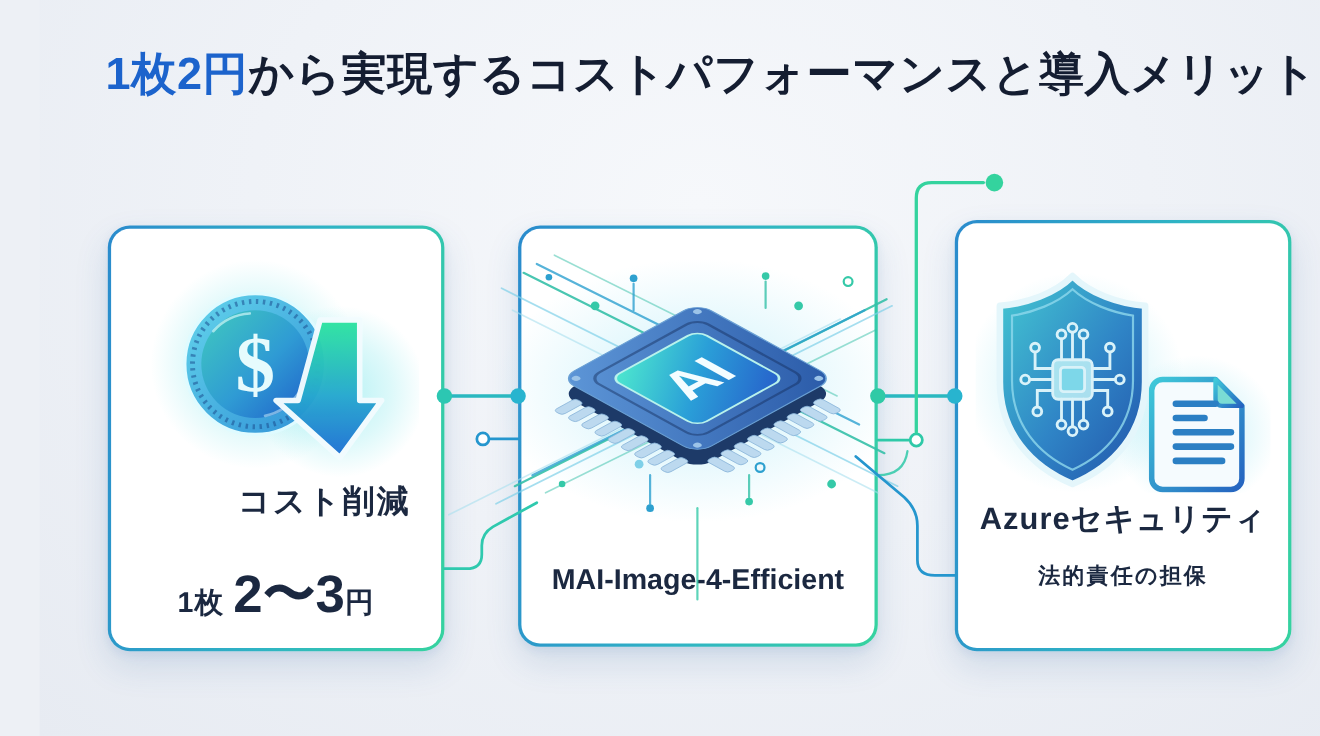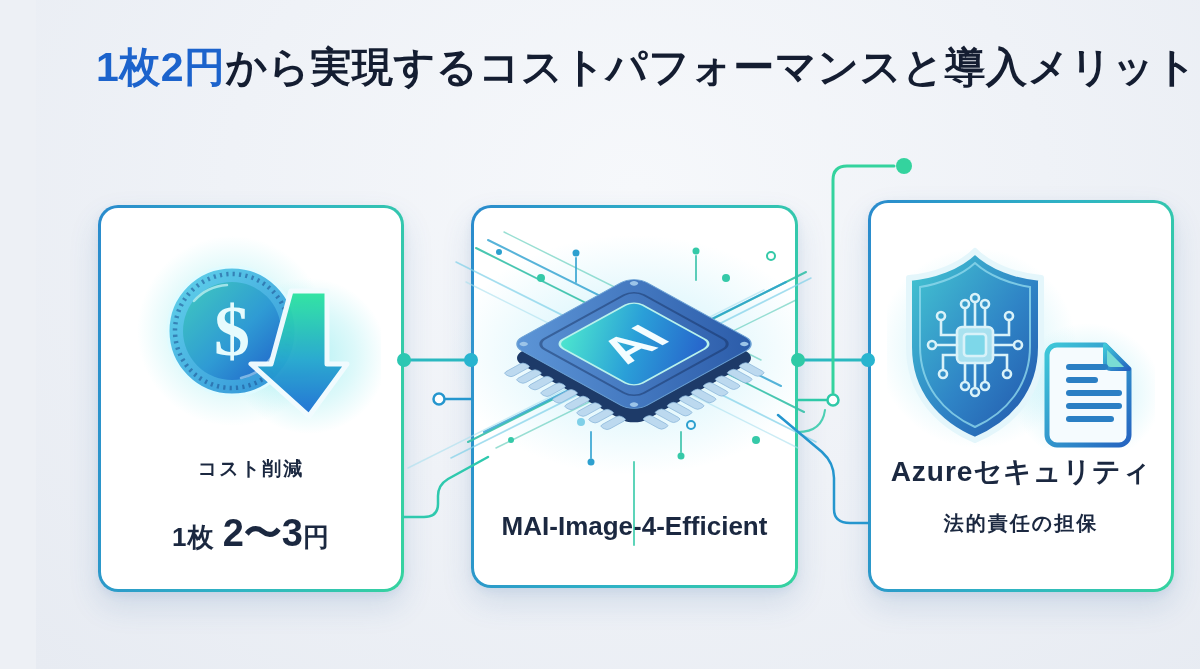--- a/index.html
+++ b/index.html
@@ -35,7 +35,7 @@
     position:absolute;left:0;width:100%;text-align:center;
     font-weight:800;color:#1b2840;
   }
-  .t-cost    {top:248px;font-size:19px;letter-spacing:2px;}
+  .t-cost    {top:228px;font-size:29px;letter-spacing:2px;padding-left:44px;}
   .t-price   {top:300px;font-size:26px;letter-spacing:1px;}
   .t-price .big{font-size:38px;letter-spacing:0;}
   .t-model   {top:303px;font-size:26px;letter-spacing:0;}

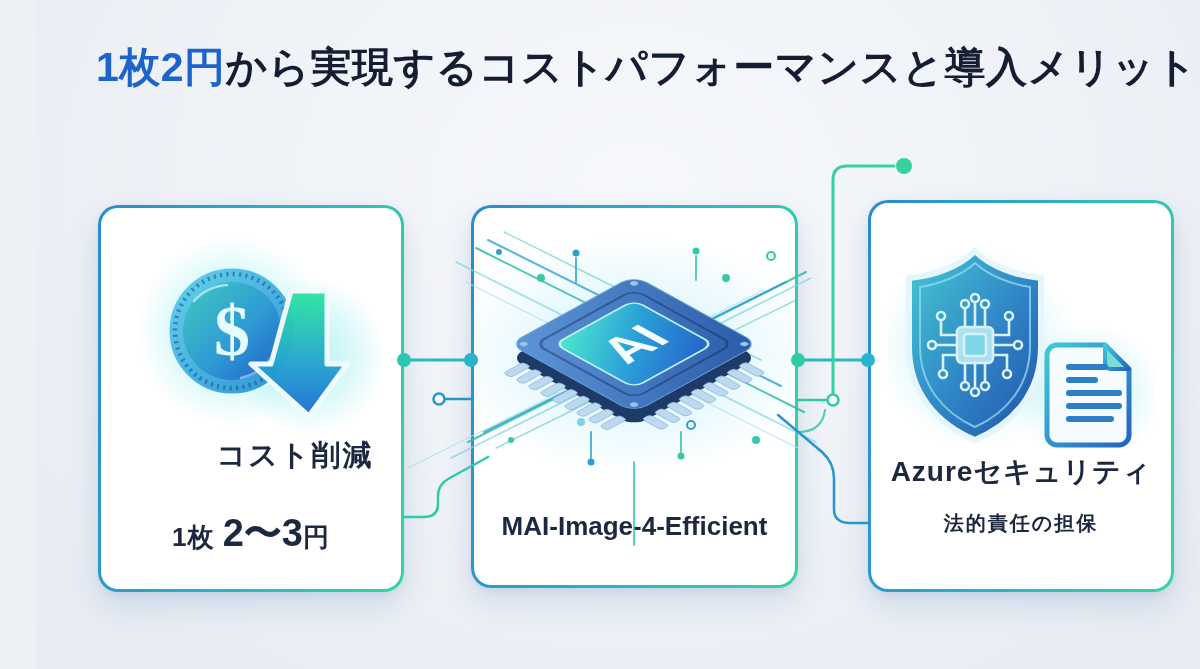--- a/index.html
+++ b/index.html
@@ -37,7 +37,7 @@
   }
   .t-cost    {top:228px;font-size:29px;letter-spacing:2px;padding-left:44px;}
   .t-price   {top:300px;font-size:26px;letter-spacing:1px;}
-  .t-price .big{font-size:38px;letter-spacing:0;}
+  .t-price .big{font-size:48px;letter-spacing:0;}
   .t-model   {top:303px;font-size:26px;letter-spacing:0;}
   .t-sec1    {top:250px;font-size:28px;letter-spacing:1px;}
   .t-sec2    {top:307px;font-size:20px;letter-spacing:2px;}

